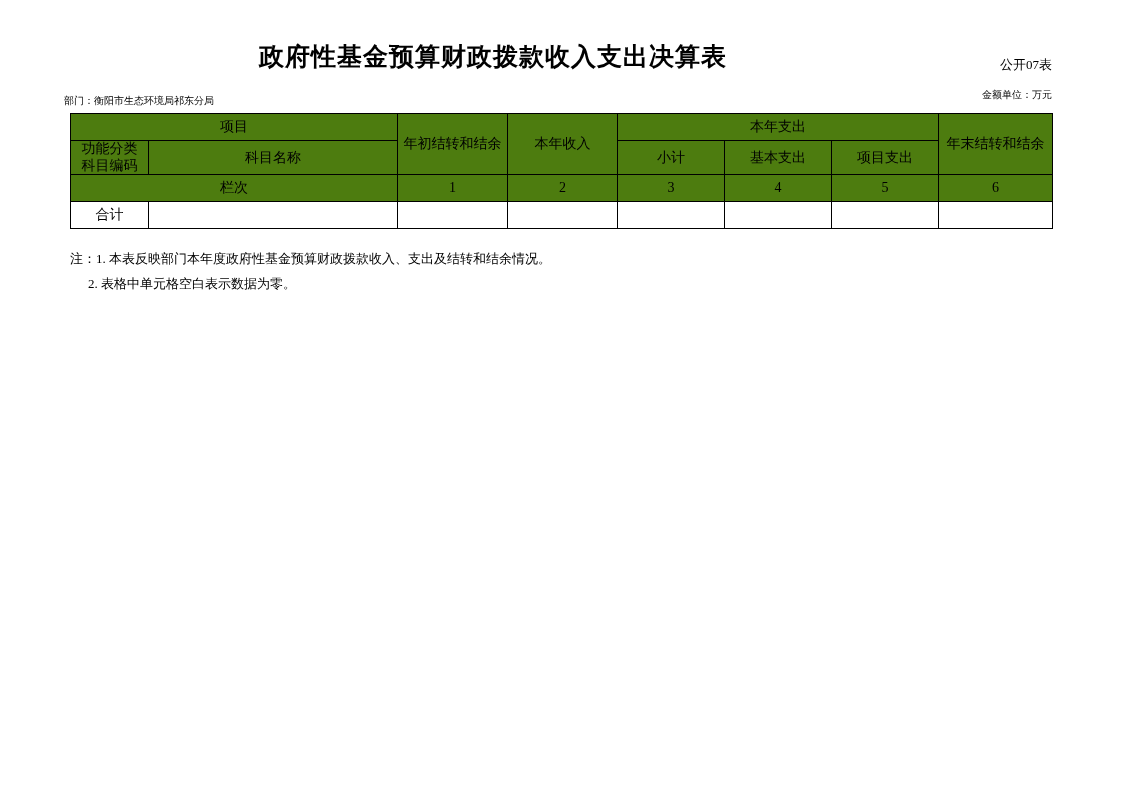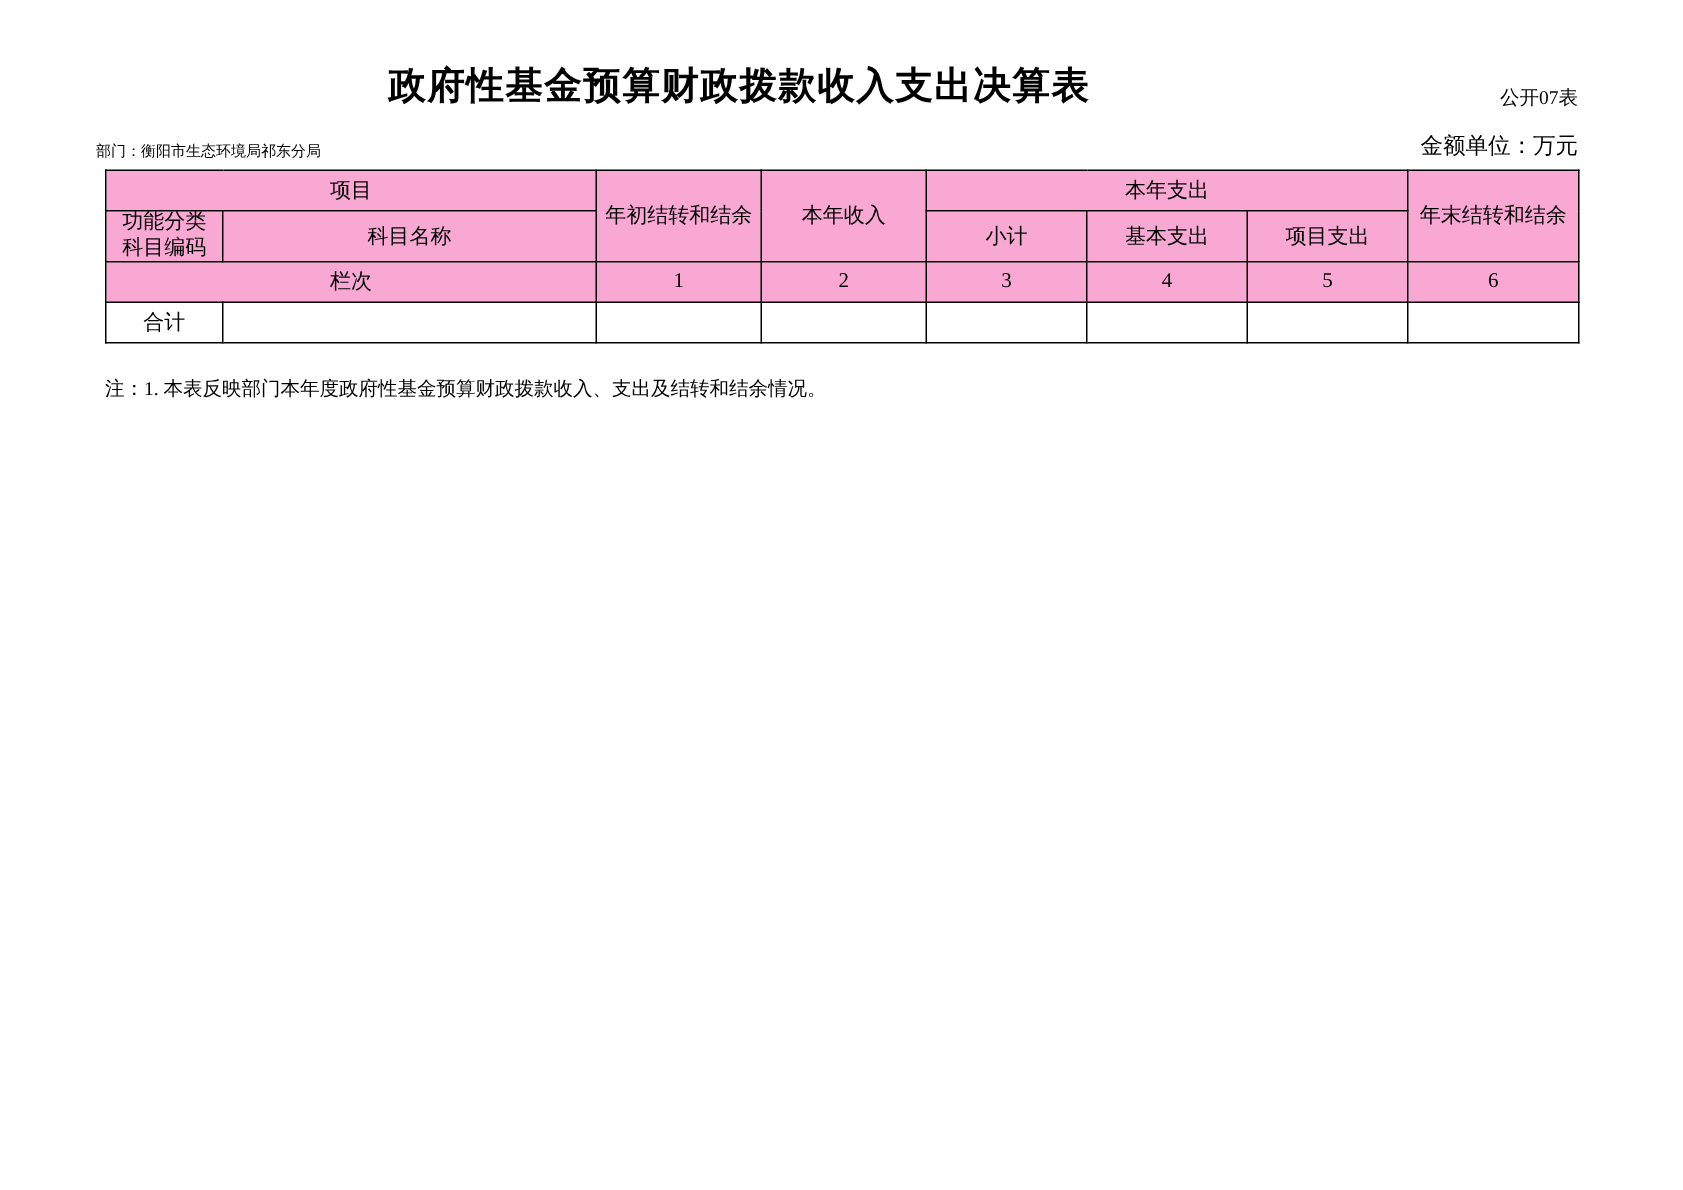--- a/index.html
+++ b/index.html
@@ -46,7 +46,7 @@
     position: absolute;
     top: 88px;
     right: 70px;
-    font-size: 15px;
+    font-size: 10px;
   }
   table.main {
     position: absolute;

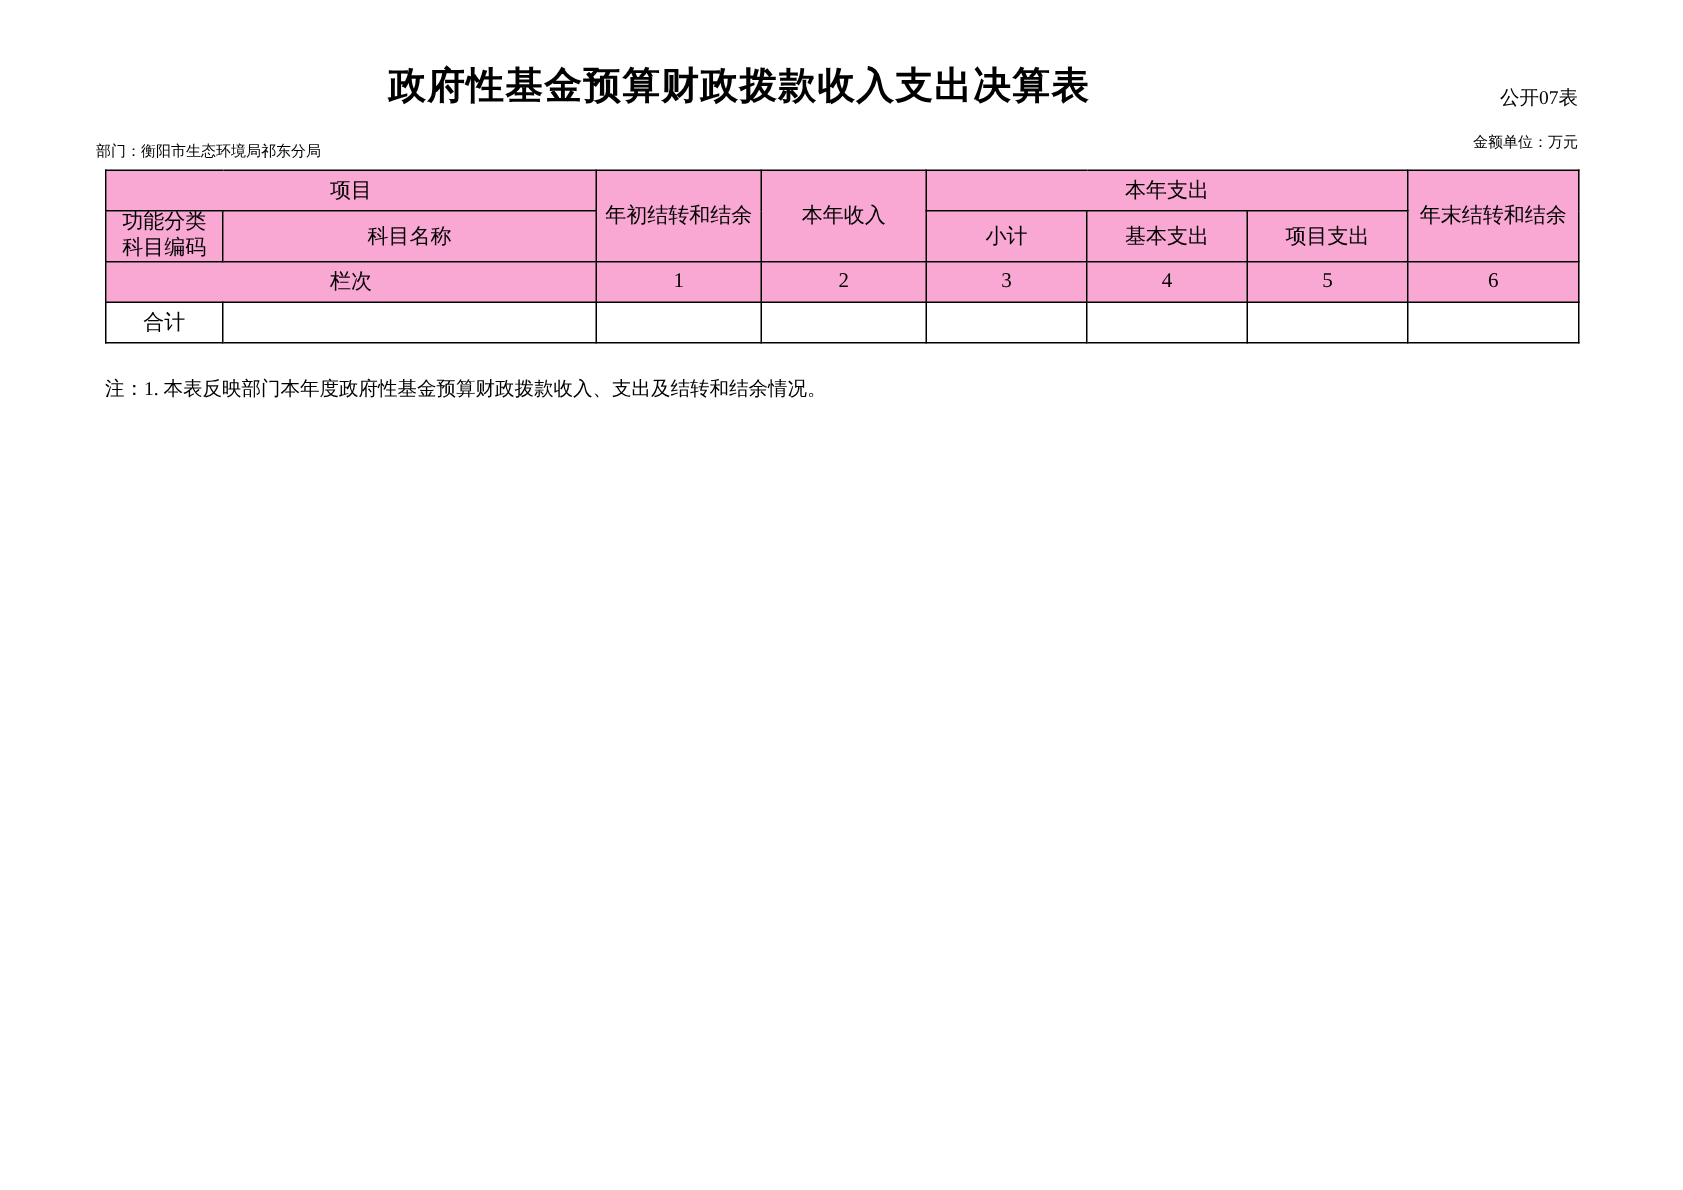--- a/index.html
+++ b/index.html
@@ -65,7 +65,7 @@
     height: 26px;
   }
   .hdr {
-    background: #f9a8d4;
+    background: #4d7c0f;
   }
   .col-code   { width: 78px; }
   .col-name   { width: 249px; }

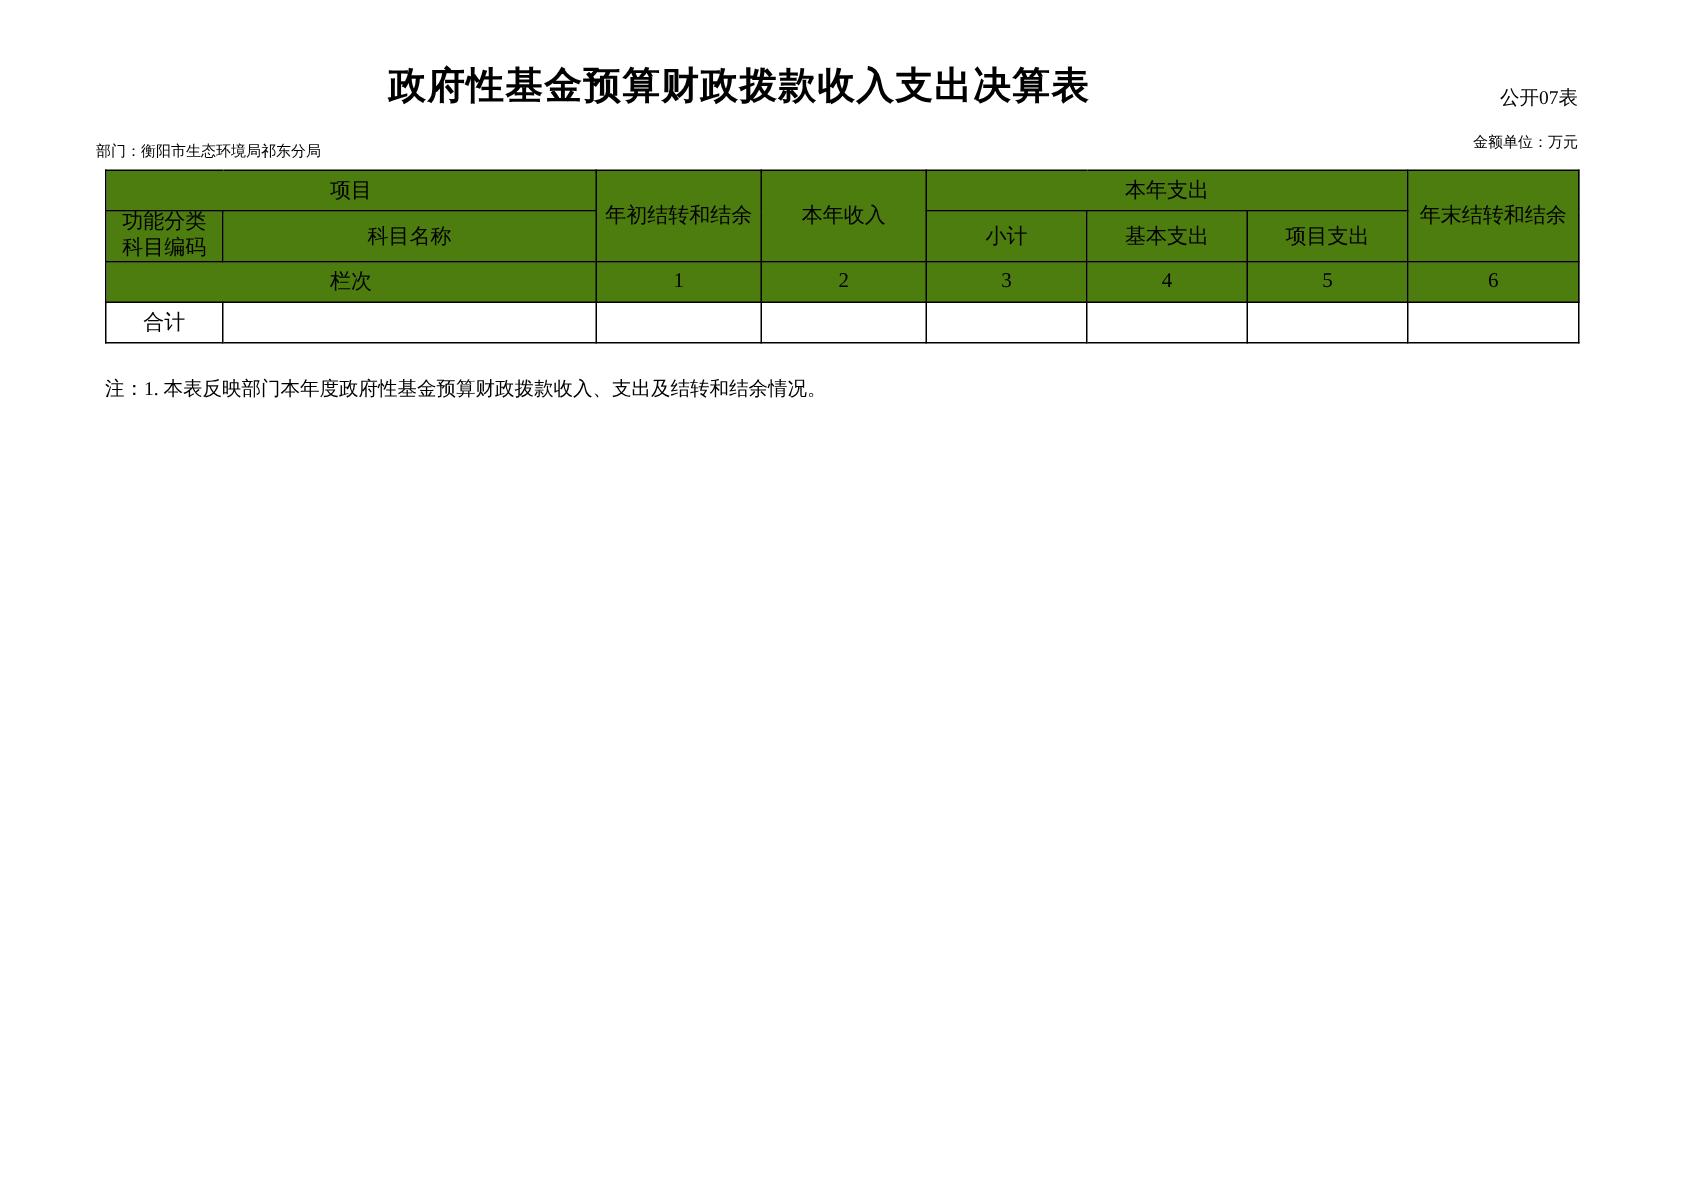--- a/index.html
+++ b/index.html
@@ -168,6 +168,7 @@
 
   <div class="notes">
     <div class="n1">注：1. 本表反映部门本年度政府性基金预算财政拨款收入、支出及结转和结余情况。</div>
+    <div class="n2">2. 表格中单元格空白表示数据为零。</div>
   </div>
 
 </div>

